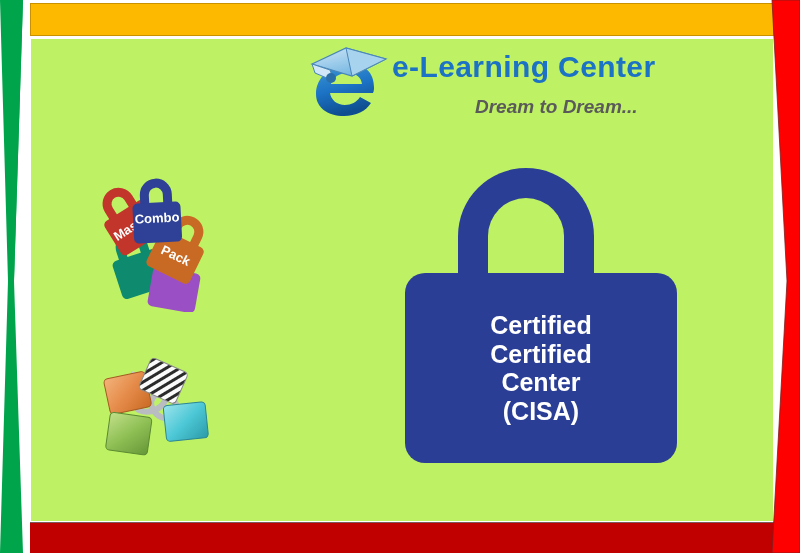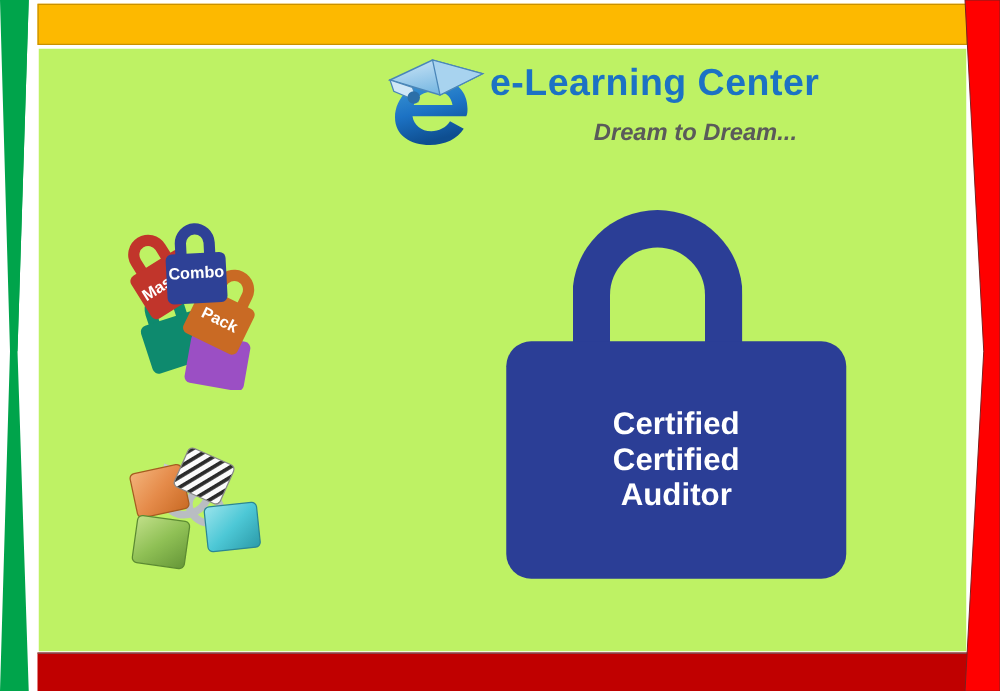--- a/index.html
+++ b/index.html
@@ -285,7 +285,7 @@
       <div class="lock-body">
         <div class="lock-line">Certified</div>
         <div class="lock-line">Certified</div>
-        <div class="lock-line">Auditor</div>
+        <div class="lock-line">Center</div>
       </div>
     </div>
 

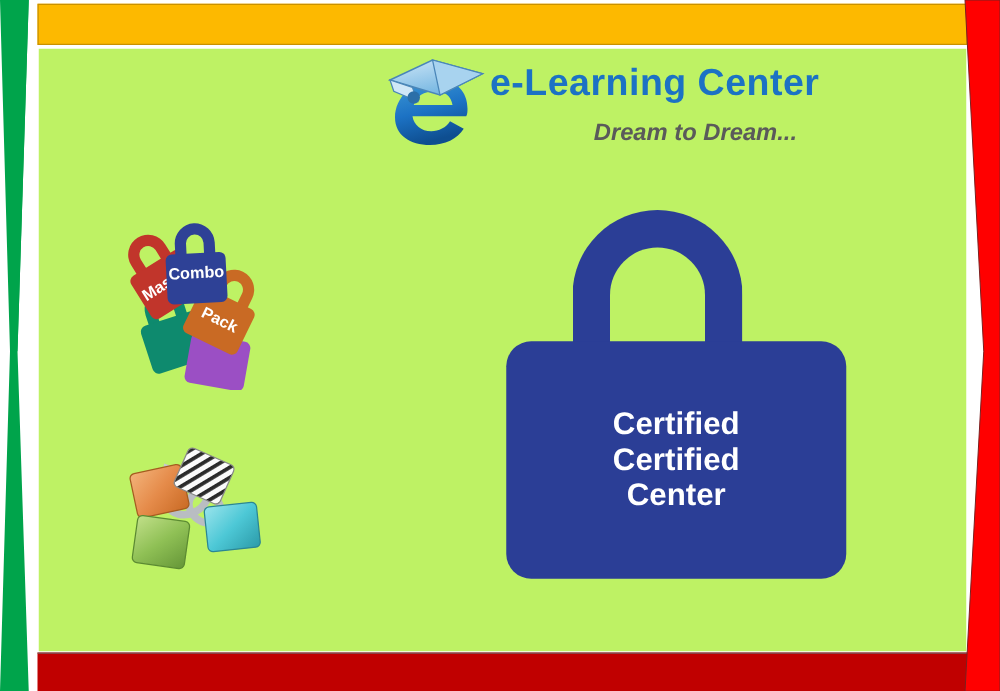--- a/index.html
+++ b/index.html
@@ -286,6 +286,7 @@
         <div class="lock-line">Certified</div>
         <div class="lock-line">Certified</div>
         <div class="lock-line">Center</div>
+        <div class="lock-line">(CISA)</div>
       </div>
     </div>
 

